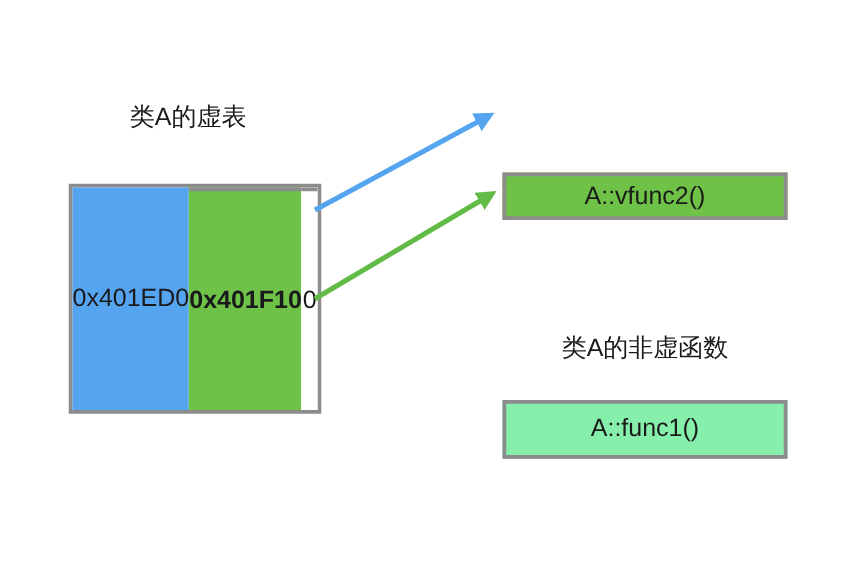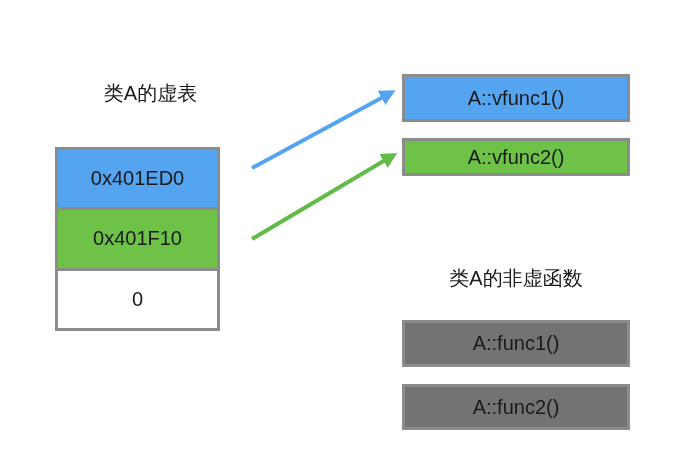--- a/index.html
+++ b/index.html
@@ -89,7 +89,6 @@
   </div>
 
 
-  <div class="fbox blue" style="top:74px;">A::vfunc1()</div>
   <div class="fbox green" style="top:138px; height:38px;">A::vfunc2()</div>
 
   <div class="title" style="left:402px; top:265px; width:228px;">类A的非虚函数</div>

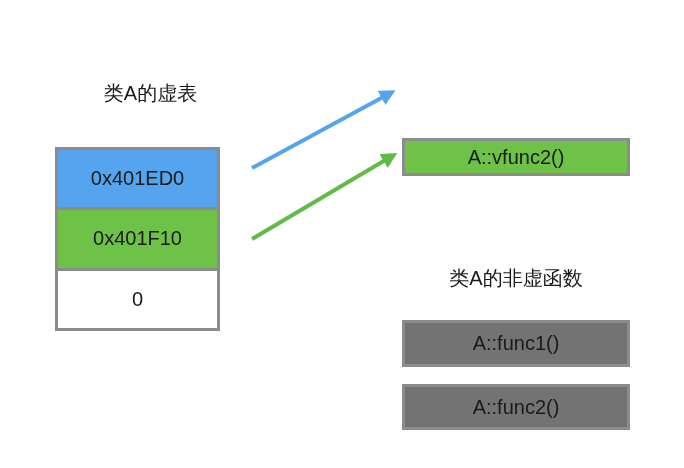--- a/index.html
+++ b/index.html
@@ -27,12 +27,12 @@
     position: absolute;
     left: 55px;
     top: 147px;
-    width: 165px;
+    width: 202px;
     height: 184px;
     box-sizing: border-box;
     border: 3px solid var(--border);
     display: flex;
-    flex-direction: column;
+    flex-direction: row;
   }
   .vrow {
     box-sizing: border-box;

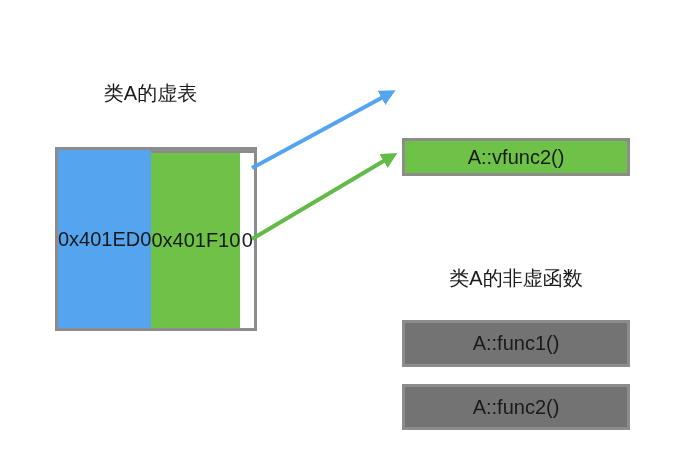--- a/index.html
+++ b/index.html
@@ -45,7 +45,7 @@
   }
   .vrow + .vrow { border-top: 3px solid var(--border); }
   .vrow.blue  { background: var(--box-blue); }
-  .vrow.green { background: var(--box-green); }
+  .vrow.green { background: var(--box-green); font-weight: bold; }
   .vrow.white { background: #ffffff; }
   .fbox {
     position: absolute;

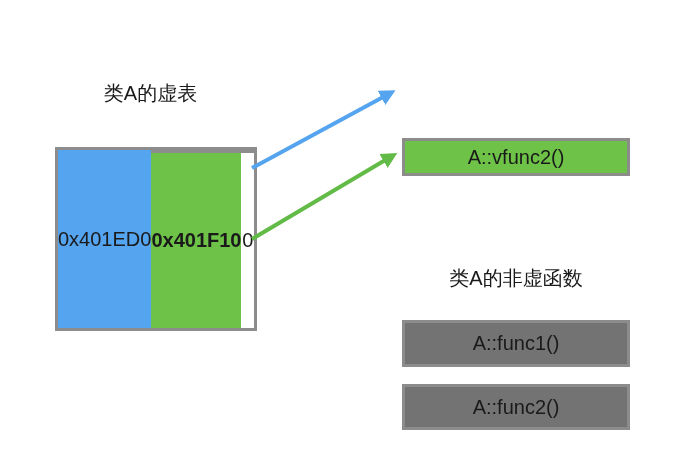--- a/index.html
+++ b/index.html
@@ -59,7 +59,7 @@
     justify-content: center;
     font-size: 20px;
     color: var(--text);
-    background: #737373;
+    background: #86efac;
   }
   .fbox.blue  { background: var(--box-blue); }
   .fbox.green { background: var(--box-green); }

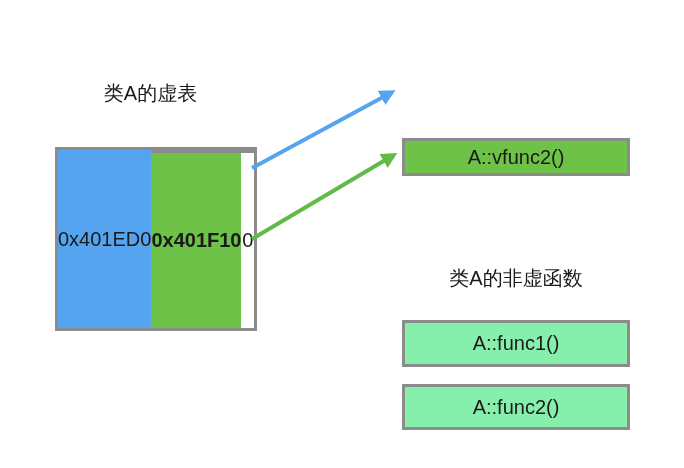--- a/index.html
+++ b/index.html
@@ -94,7 +94,6 @@
   <div class="title" style="left:402px; top:265px; width:228px;">类A的非虚函数</div>
 
   <div class="fbox" style="top:320px; height:47px;">A::func1()</div>
-  <div class="fbox" style="top:384px; height:46px;">A::func2()</div>
 
   <svg class="arrow-layer" viewBox="0 0 684 468">
     <defs>

